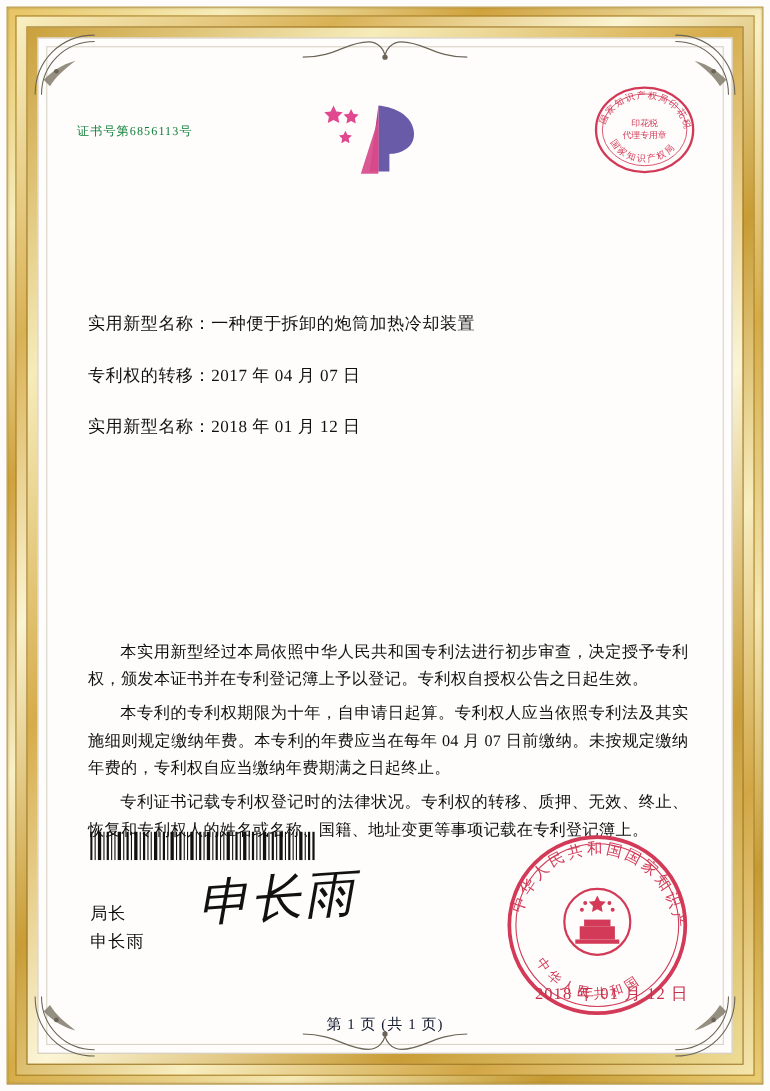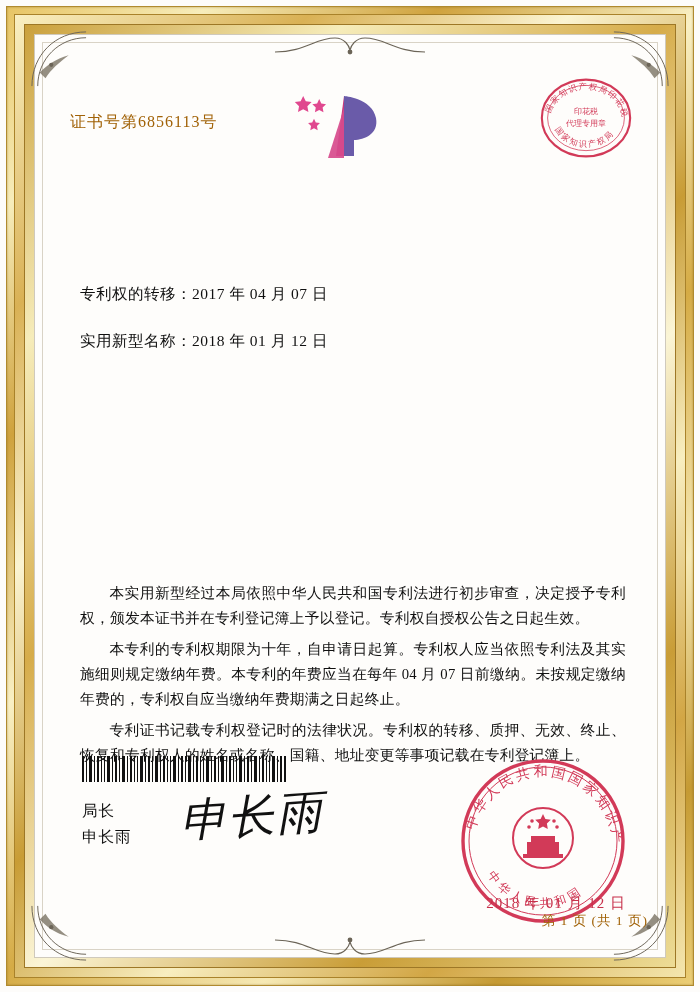--- a/index.html
+++ b/index.html
@@ -63,7 +63,7 @@
   }
   .cert-no{
     position:absolute;left:18px;top:56px;
-    font-size:16px;color:#a16207;letter-spacing:1px;
+    font-size:11px;color:#15803d;letter-spacing:1px;
     font-family:"Liberation Serif", serif;
   }
   

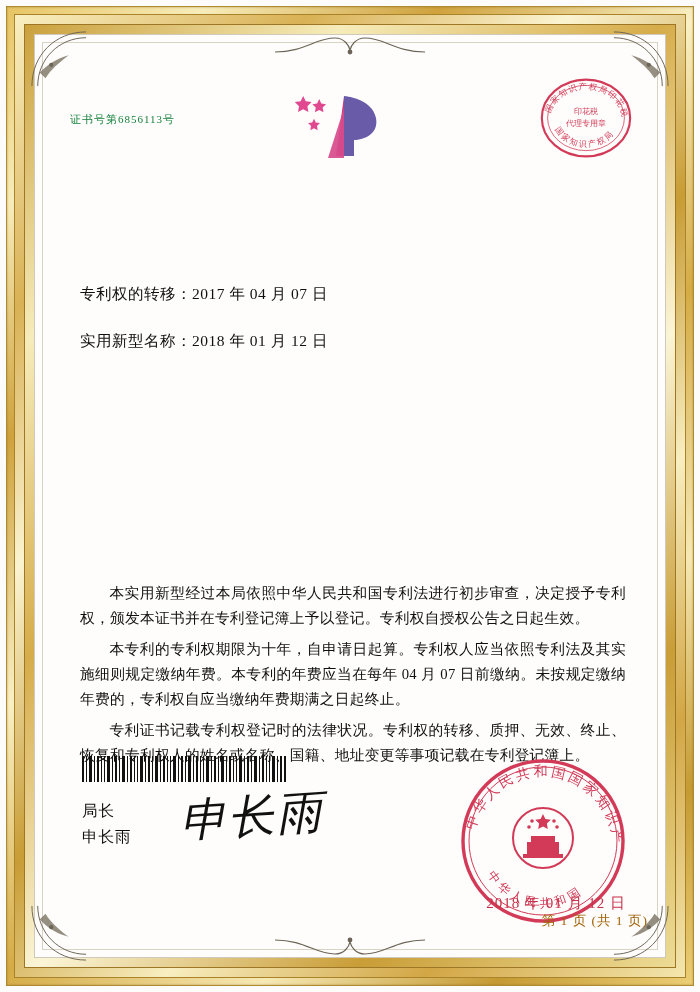--- a/index.html
+++ b/index.html
@@ -228,6 +228,9 @@
 
 
     <div class="fields">
+      <div class="field">
+        <span class="lab">实用新型名称：</span><span class="val">一种便于拆卸的炮筒加热冷却装置</span>
+      </div>
       <div class="field">
         <span class="lab">专利权的转移：</span><span class="val">2017 年 04 月 07 日</span>
       </div>

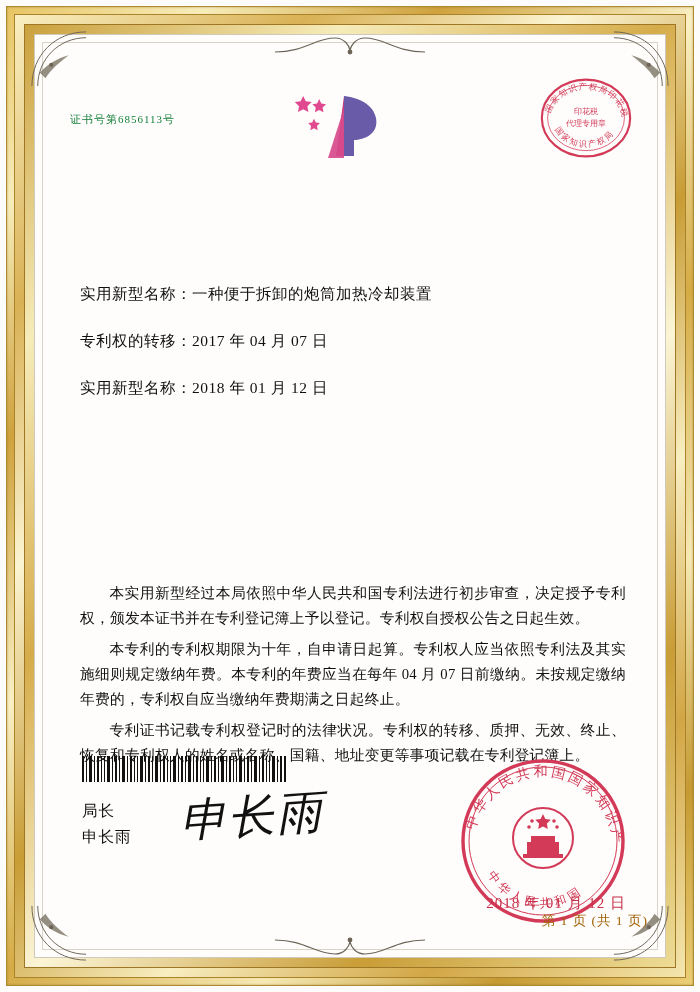--- a/index.html
+++ b/index.html
@@ -112,7 +112,7 @@
   .barcode svg{display:block;width:100%;height:100%;}
 
   .sign-block{
-    position:absolute;left:30px;top:742px;
+    position:absolute;left:30px;top:762px;
     font-size:15.5px;line-height:26px;color:#101010;letter-spacing:1px;
   }
   .signature{

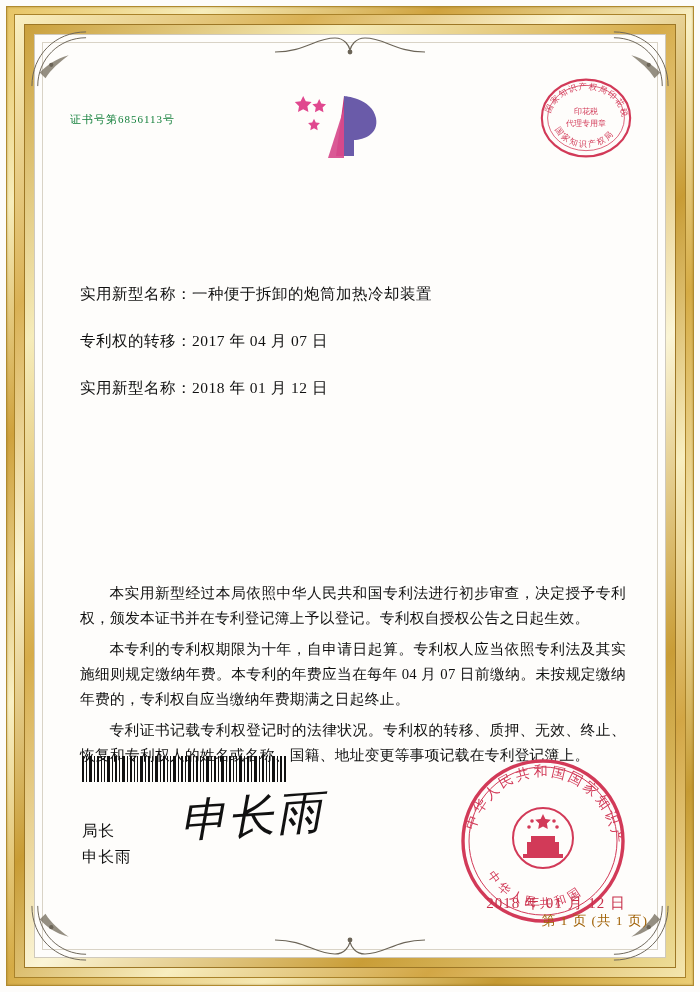--- a/index.html
+++ b/index.html
@@ -134,8 +134,8 @@
     font-family:"Liberation Serif", serif;
   }
   .page-foot{
-    position:absolute;left:0;right:0;bottom:10px;
-    text-align:right;font-size:13.5px;color:#a16207;letter-spacing:1px;
+    position:absolute;left:0;right:0;bottom:0;
+    text-align:center;font-size:13.5px;color:#0f172a;letter-spacing:1px;
   }
 </style>
 </head>

